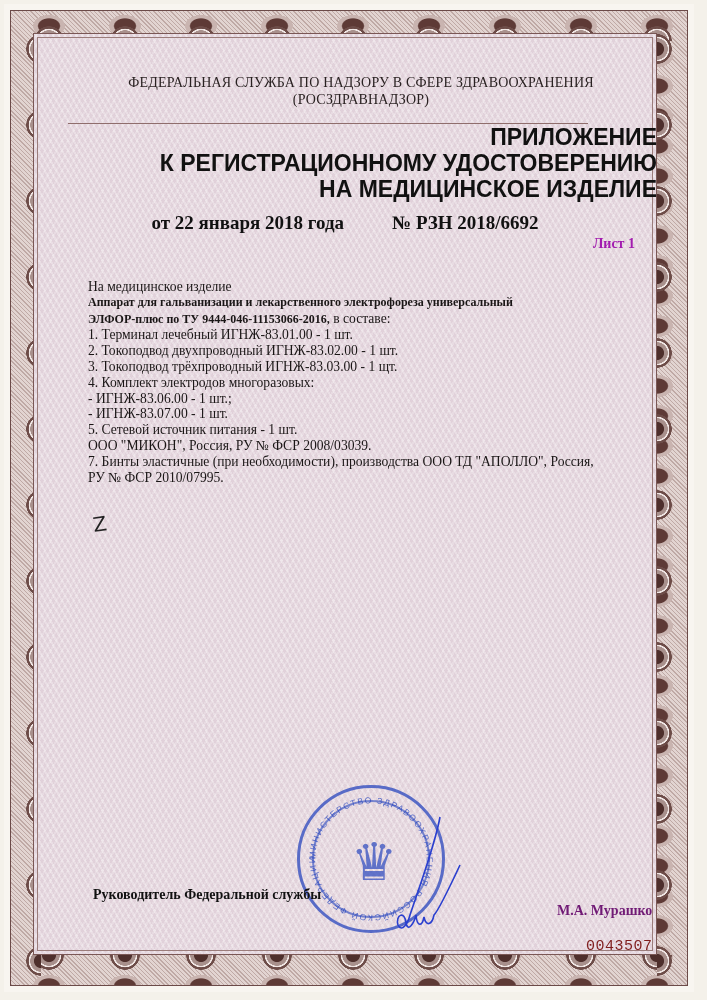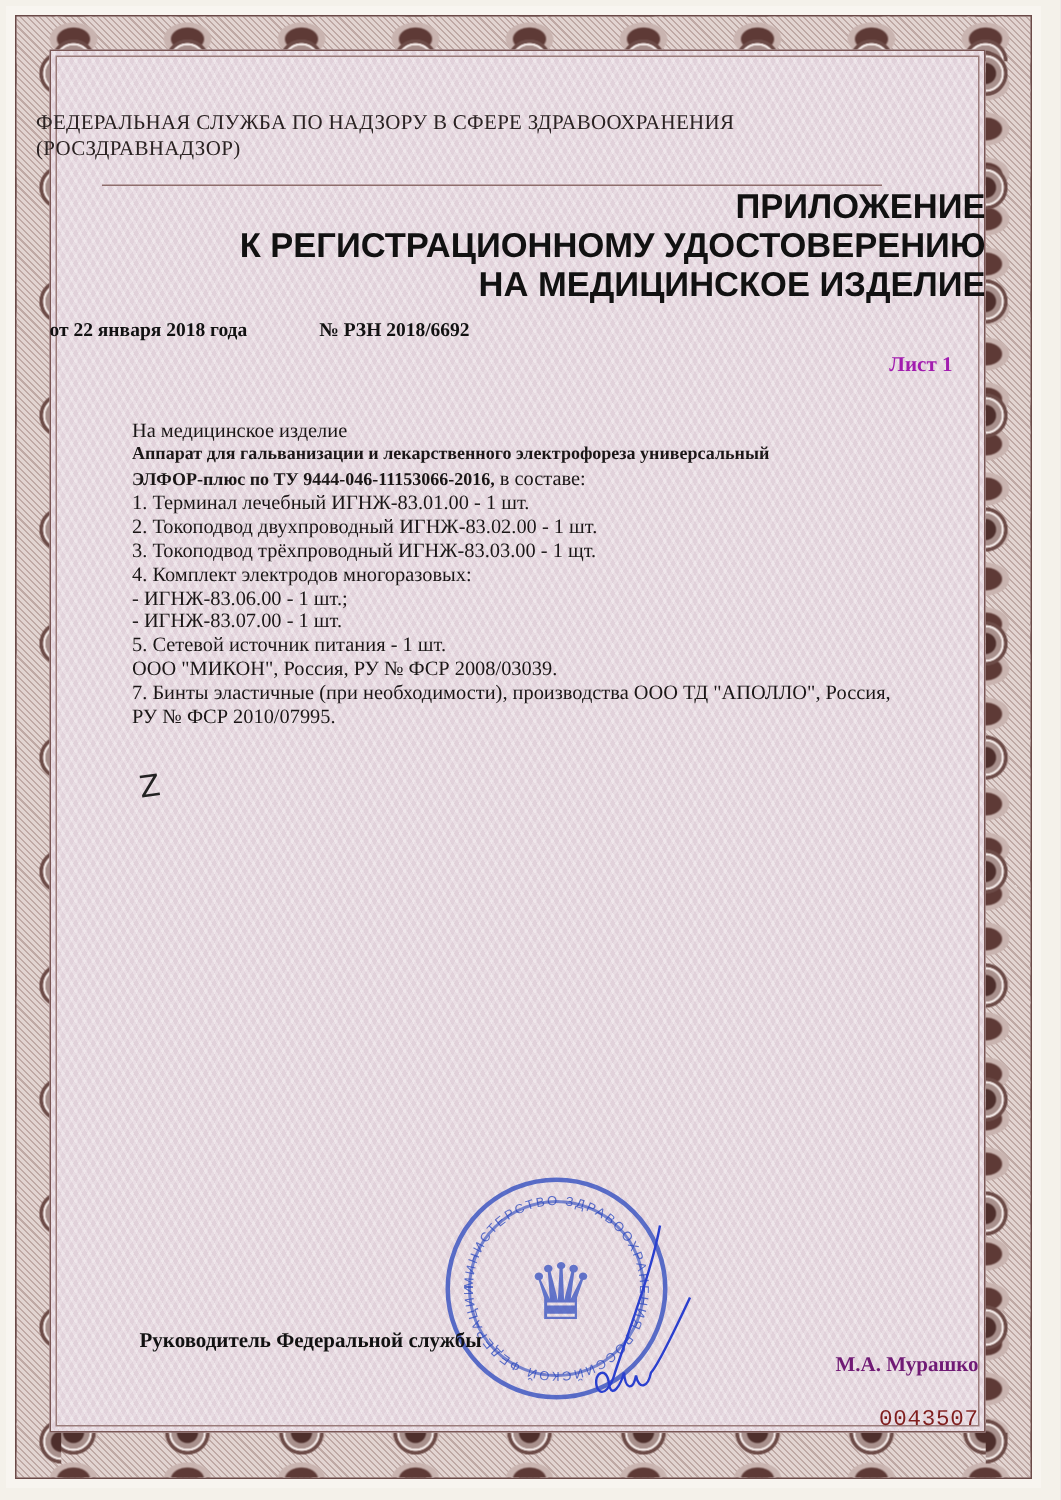--- a/index.html
+++ b/index.html
@@ -54,8 +54,8 @@
   }
 
   .agency {
-    position: absolute; left: 24px; width: 624px; top: 74px;
-    font-size: 14px; line-height: 17px; color: #2a2222;
+    position: absolute; left: 49px; width: 624px; top: 74px;
+    text-align: center; font-size: 14px; line-height: 17px; color: #2a2222;
     letter-spacing: 0.2px;
   }
   .rule {

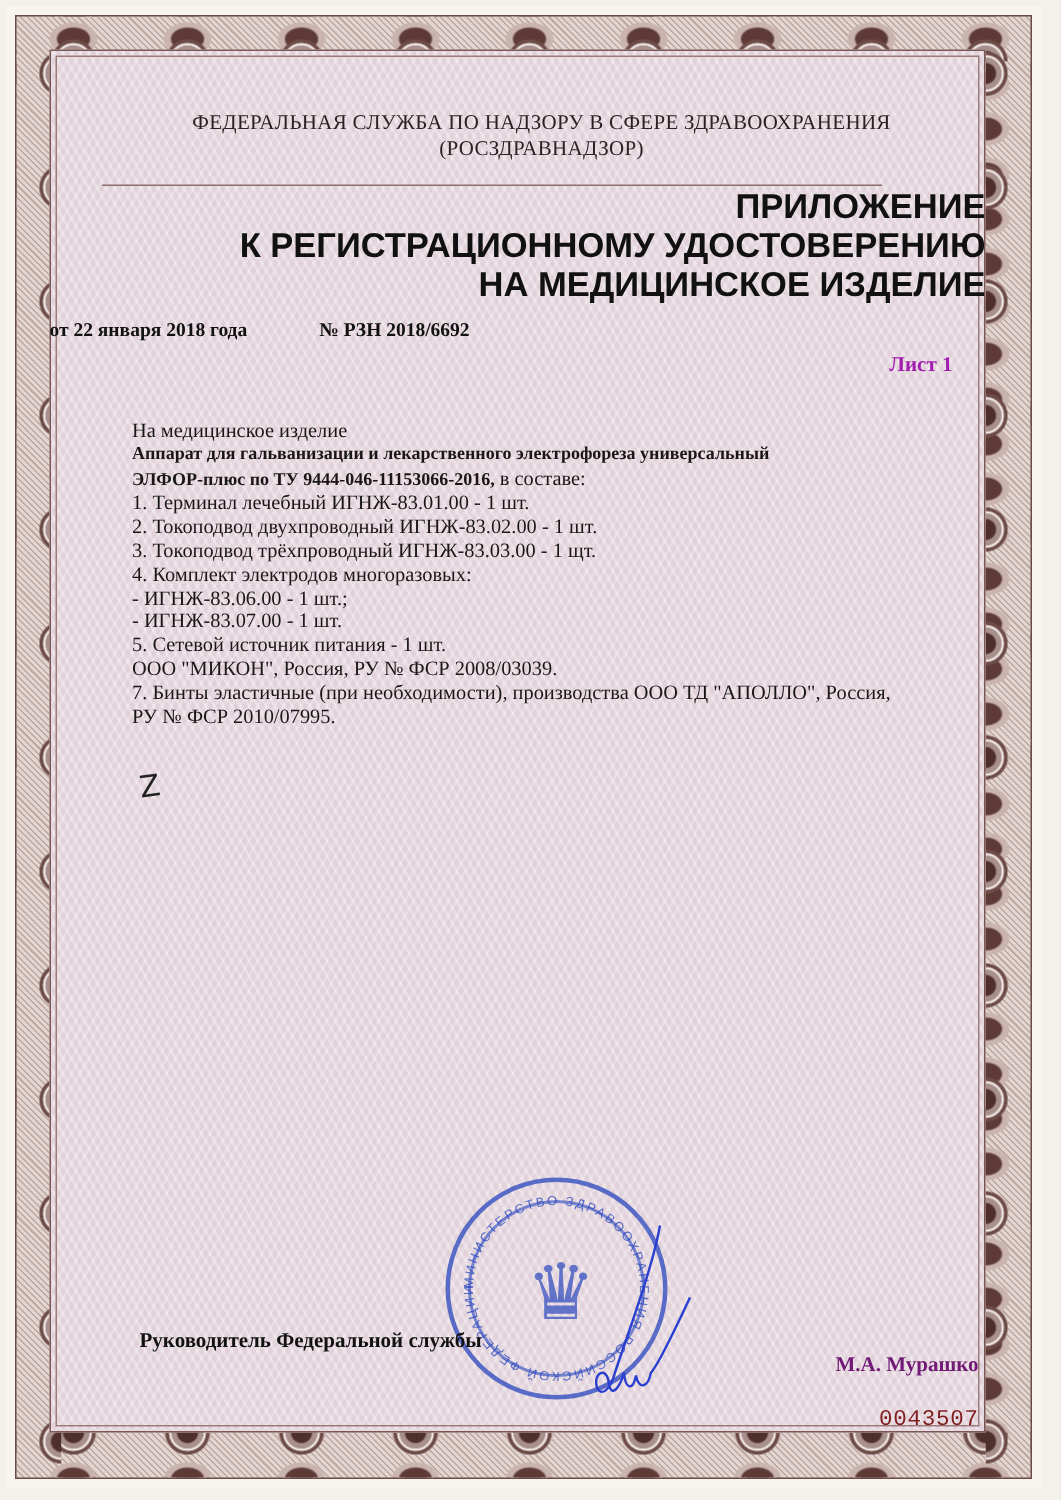--- a/index.html
+++ b/index.html
@@ -69,7 +69,7 @@
   }
   .subtitle {
     position: absolute; left: 33px; width: 624px; top: 212px;
-    text-align: left; font-weight: bold; font-size: 13px; color: #111;
+    text-align: center; font-weight: bold; font-size: 19px; color: #111;
   }
   .subtitle .gap { display: inline-block; width: 48px; }
   .sheet-no {

